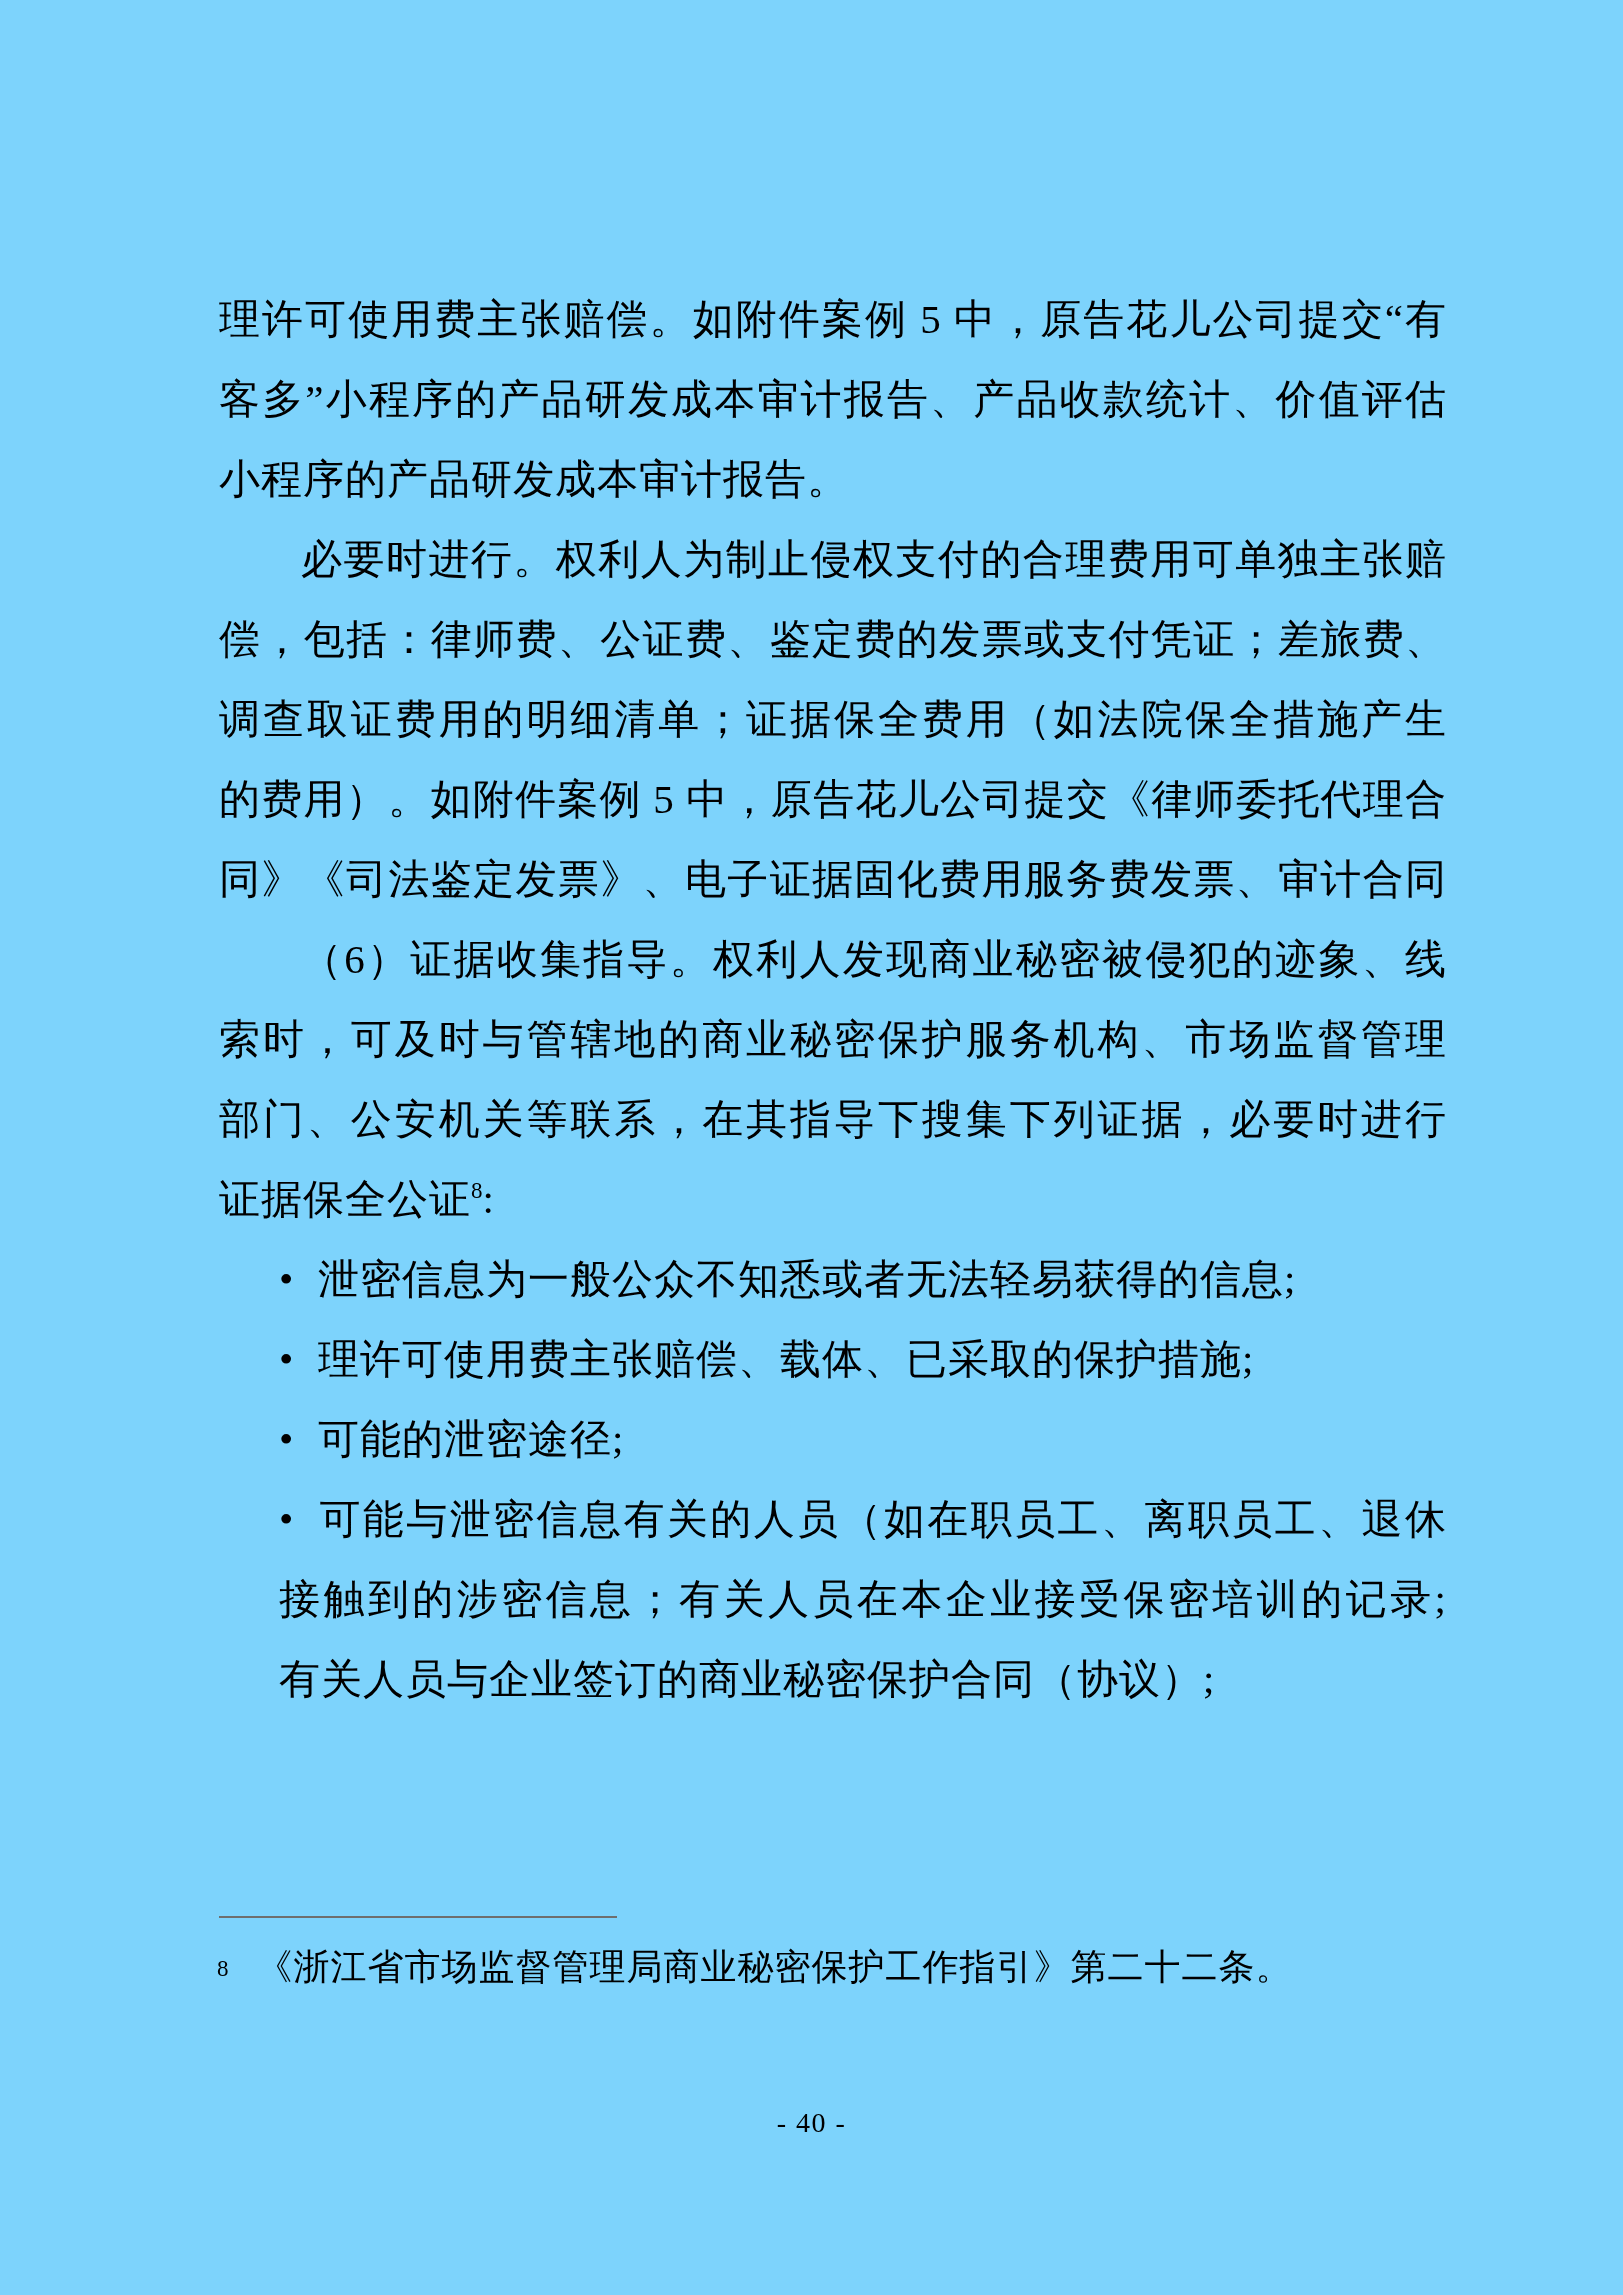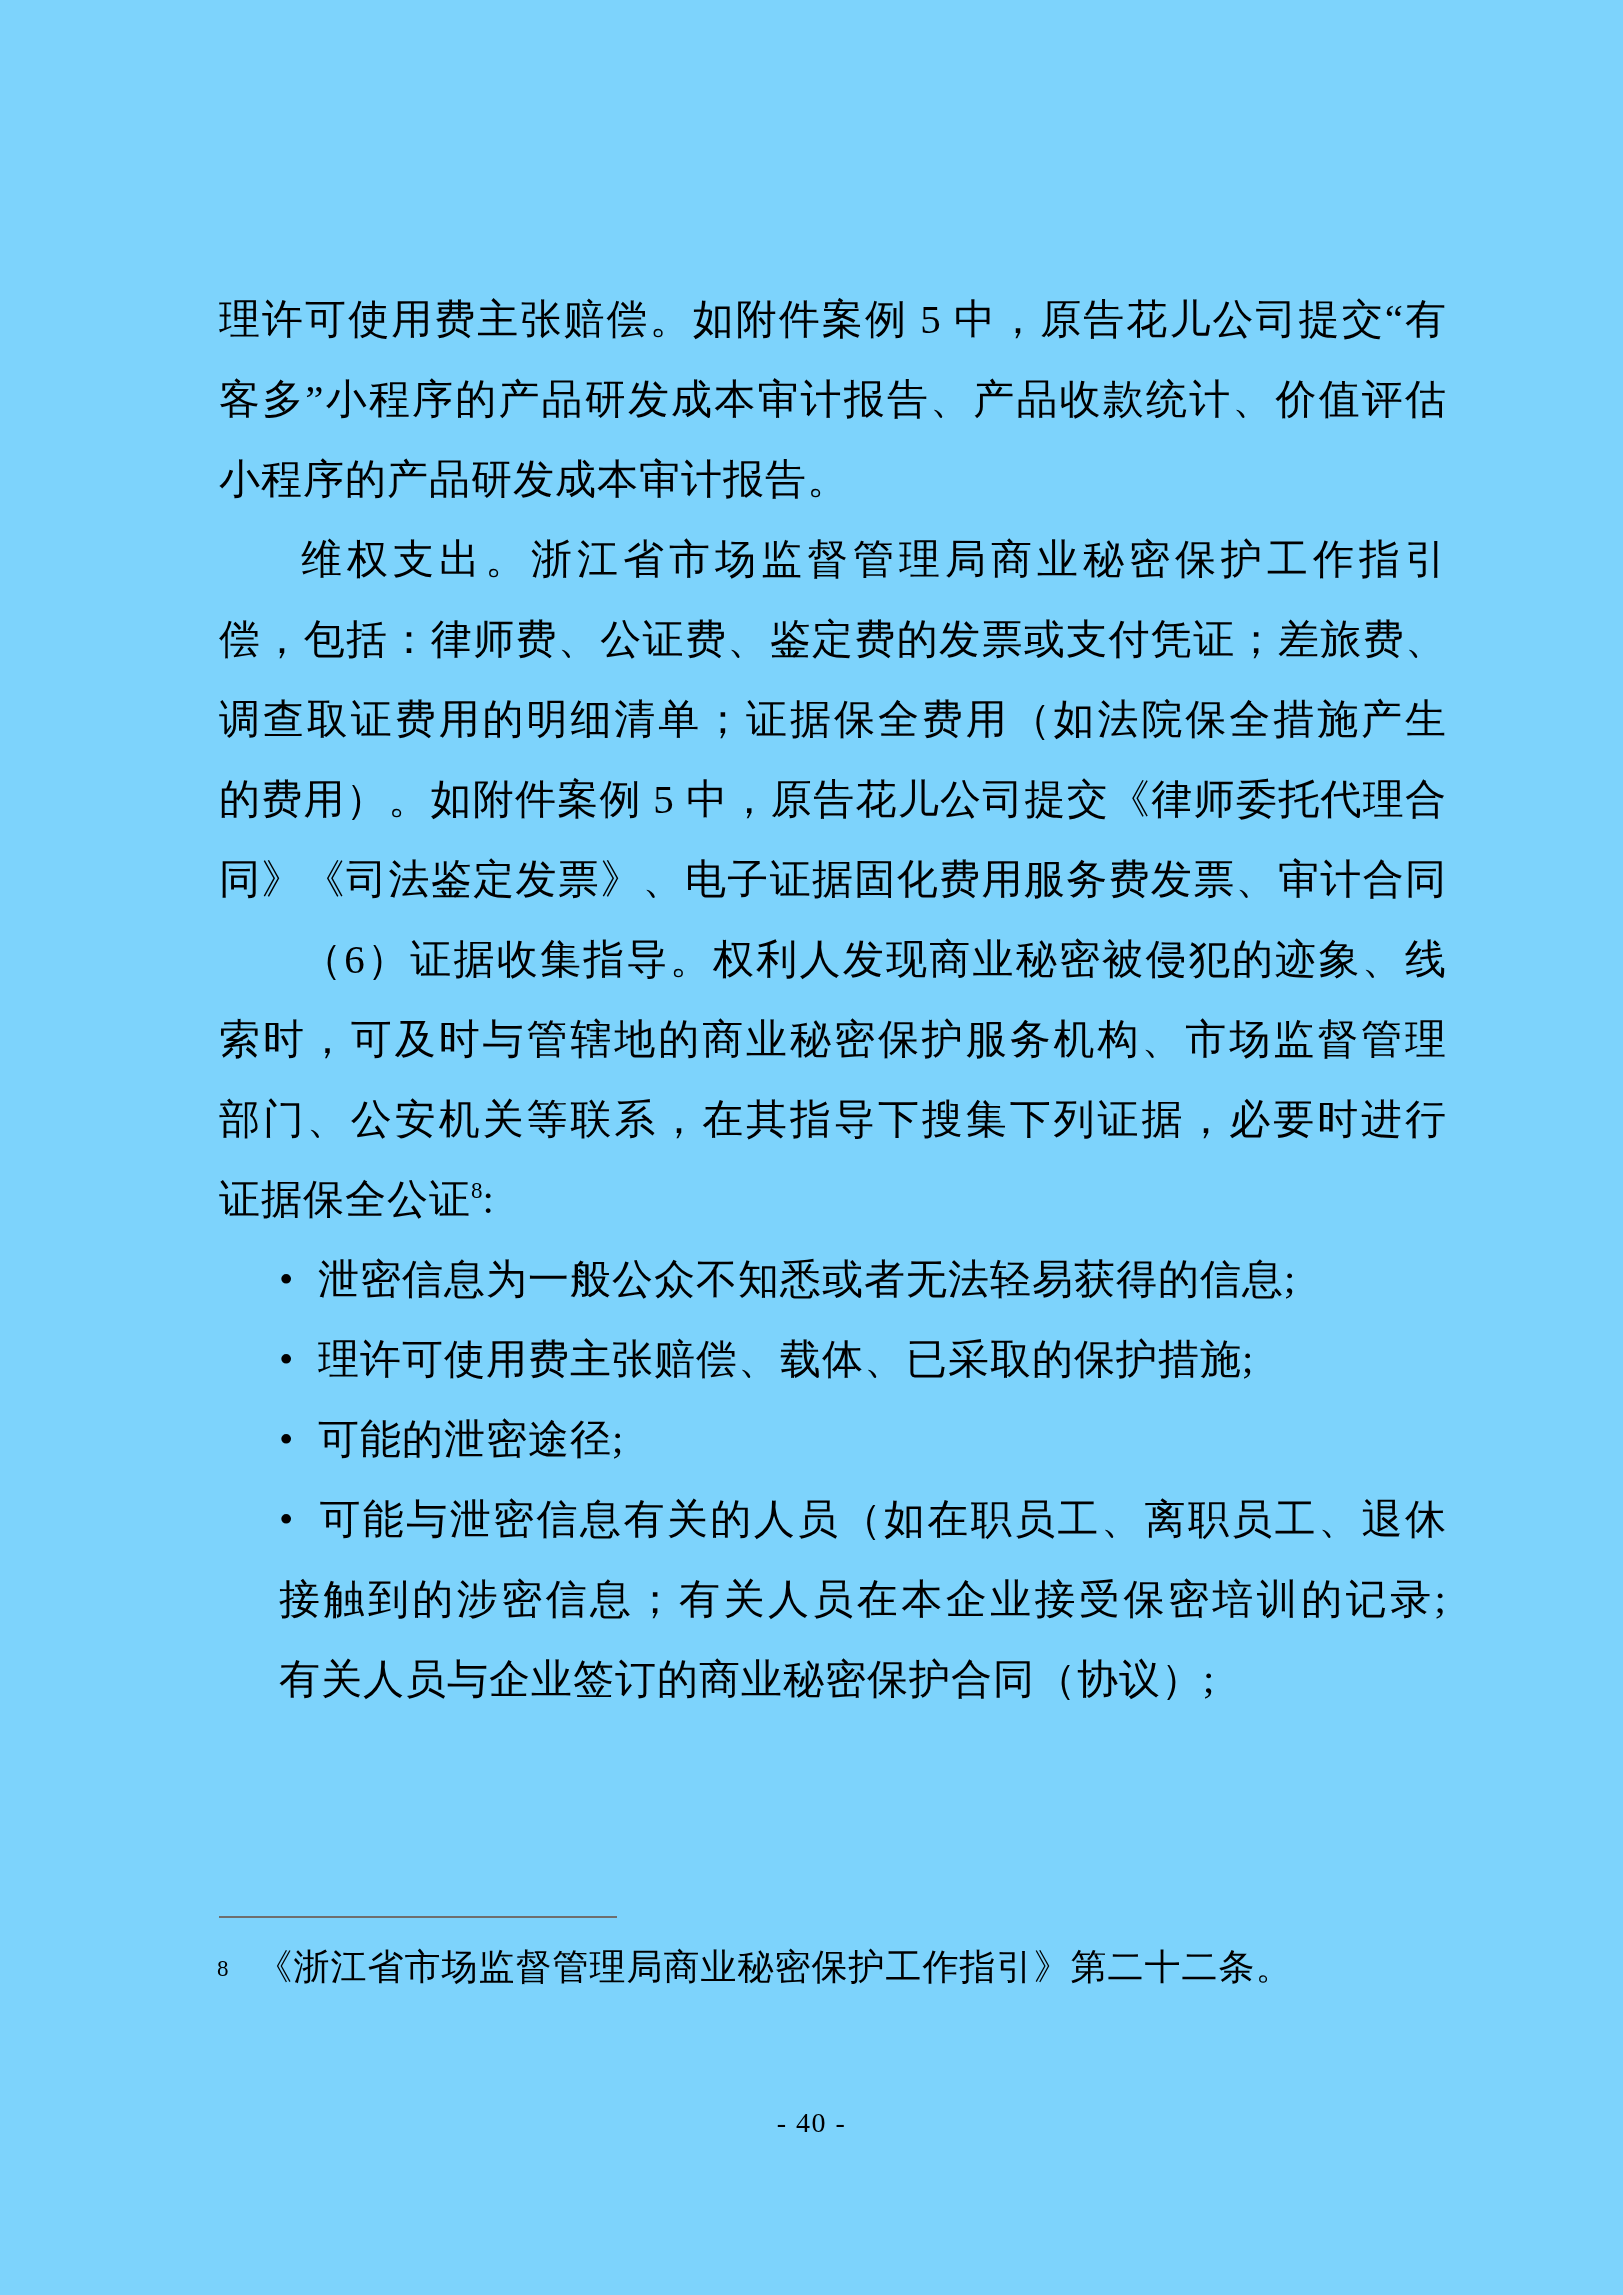--- a/index.html
+++ b/index.html
@@ -76,7 +76,7 @@
     <div class="ln j">理许可使用费主张赔偿。如附件案例 5 中，原告花儿公司提交“有</div>
     <div class="ln j">客多”小程序的产品研发成本审计报告、产品收款统计、价值评估</div>
     <div class="ln">小程序的产品研发成本审计报告。</div>
-    <div class="ln ind j">维权支出。浙江省市场监督管理局商业秘密保护工作指引</div>
+    <div class="ln ind j">必要时进行。权利人为制止侵权支付的合理费用可单独主张赔</div>
     <div class="ln j">偿，包括：律师费、公证费、鉴定费的发票或支付凭证；差旅费、</div>
     <div class="ln j">调查取证费用的明细清单；证据保全费用（如法院保全措施产生</div>
     <div class="ln j">的费用）。如附件案例 5 中，原告花儿公司提交《律师委托代理合</div>

